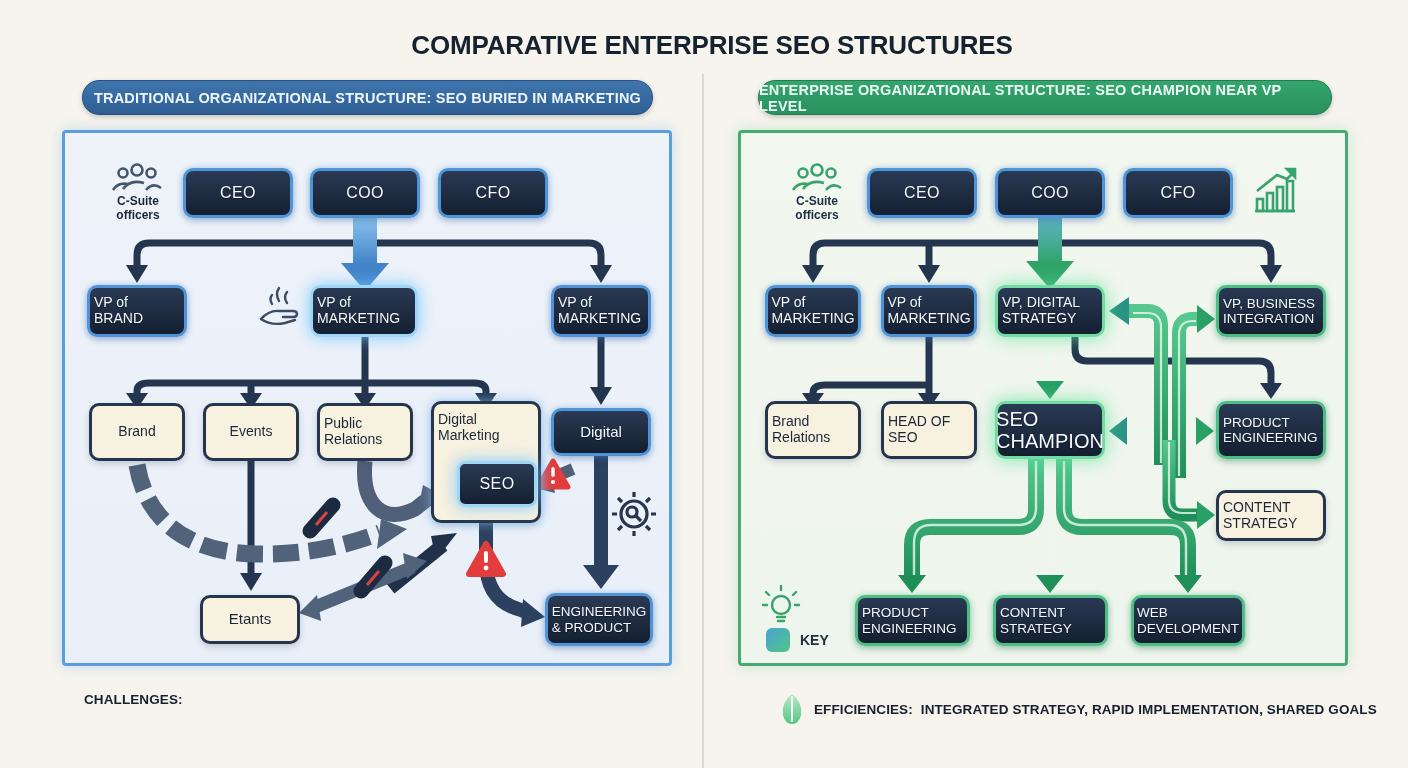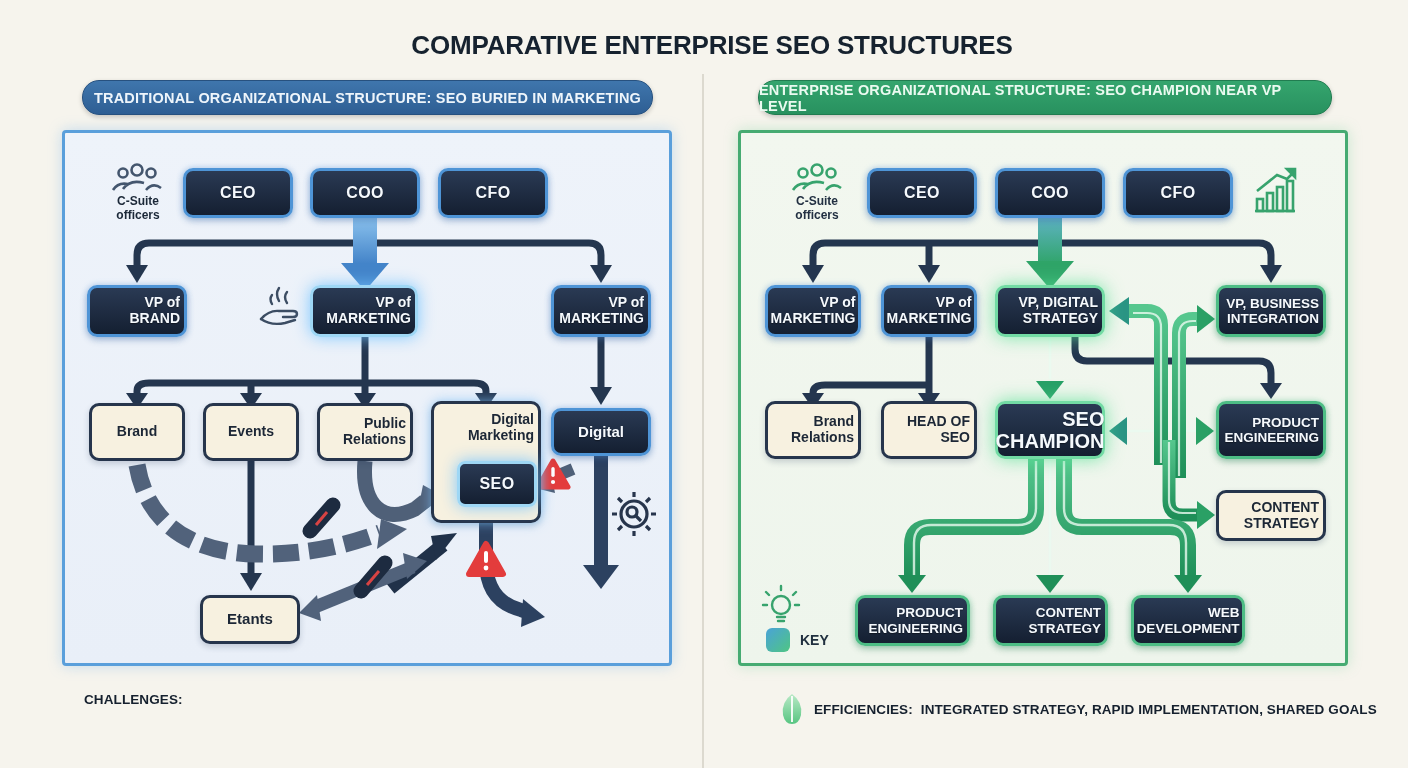--- a/index.html
+++ b/index.html
@@ -26,8 +26,8 @@
   .panel-right{left:738px;background:linear-gradient(180deg,#f2f7ef,#eef5ec);border:3px solid #46ab72;box-shadow:0 0 14px rgba(110,205,150,.35);}
   .wires{position:absolute;inset:0;width:610px;height:536px;pointer-events:none;}
   .node{
-    position:absolute;display:flex;align-items:center;justify-content:center;text-align:right;
-    border-radius:10px;font-weight:700;line-height:1.12;padding:2px 4px;box-sizing:border-box;font-size:14px;
+    position:absolute;display:flex;align-items:center;justify-content:center;text-align:left;
+    border-radius:10px;font-weight:400;line-height:1.12;padding:2px 4px;box-sizing:border-box;font-size:14px;
   }
   .dark{background:linear-gradient(180deg,#2a3a54,#141f31);color:#f5f9fd;text-shadow:0 1px 1px rgba(0,0,0,.4);}
   .b-blue{border:3px solid #4e94d6;box-shadow:0 3px 7px rgba(40,80,140,.3),0 0 6px rgba(110,170,235,.45);}

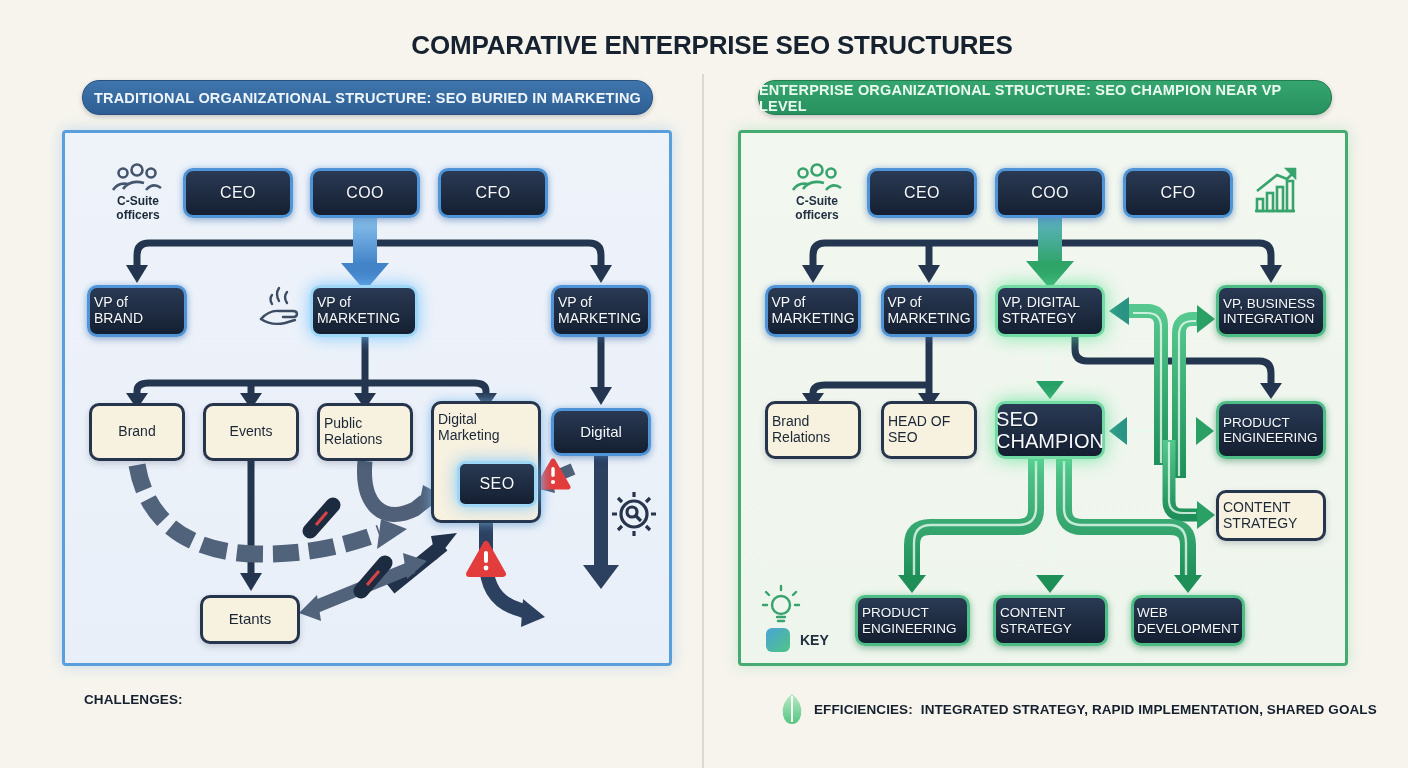--- a/index.html
+++ b/index.html
@@ -166,6 +166,7 @@
 
     <div class="node dark b-blue" style="left:486px;top:275px;width:100px;height:48px;font-size:15px;">Digital</div>
     <div class="node cream" style="left:135px;top:462px;width:100px;height:49px;font-size:15px;">Etants</div>
+    <div class="node dark b-blue" style="left:480px;top:460px;width:108px;height:53px;font-size:13.5px;">ENGINEERING &amp; PRODUCT</div>
   </section>
 
   <section class="panel panel-right">

